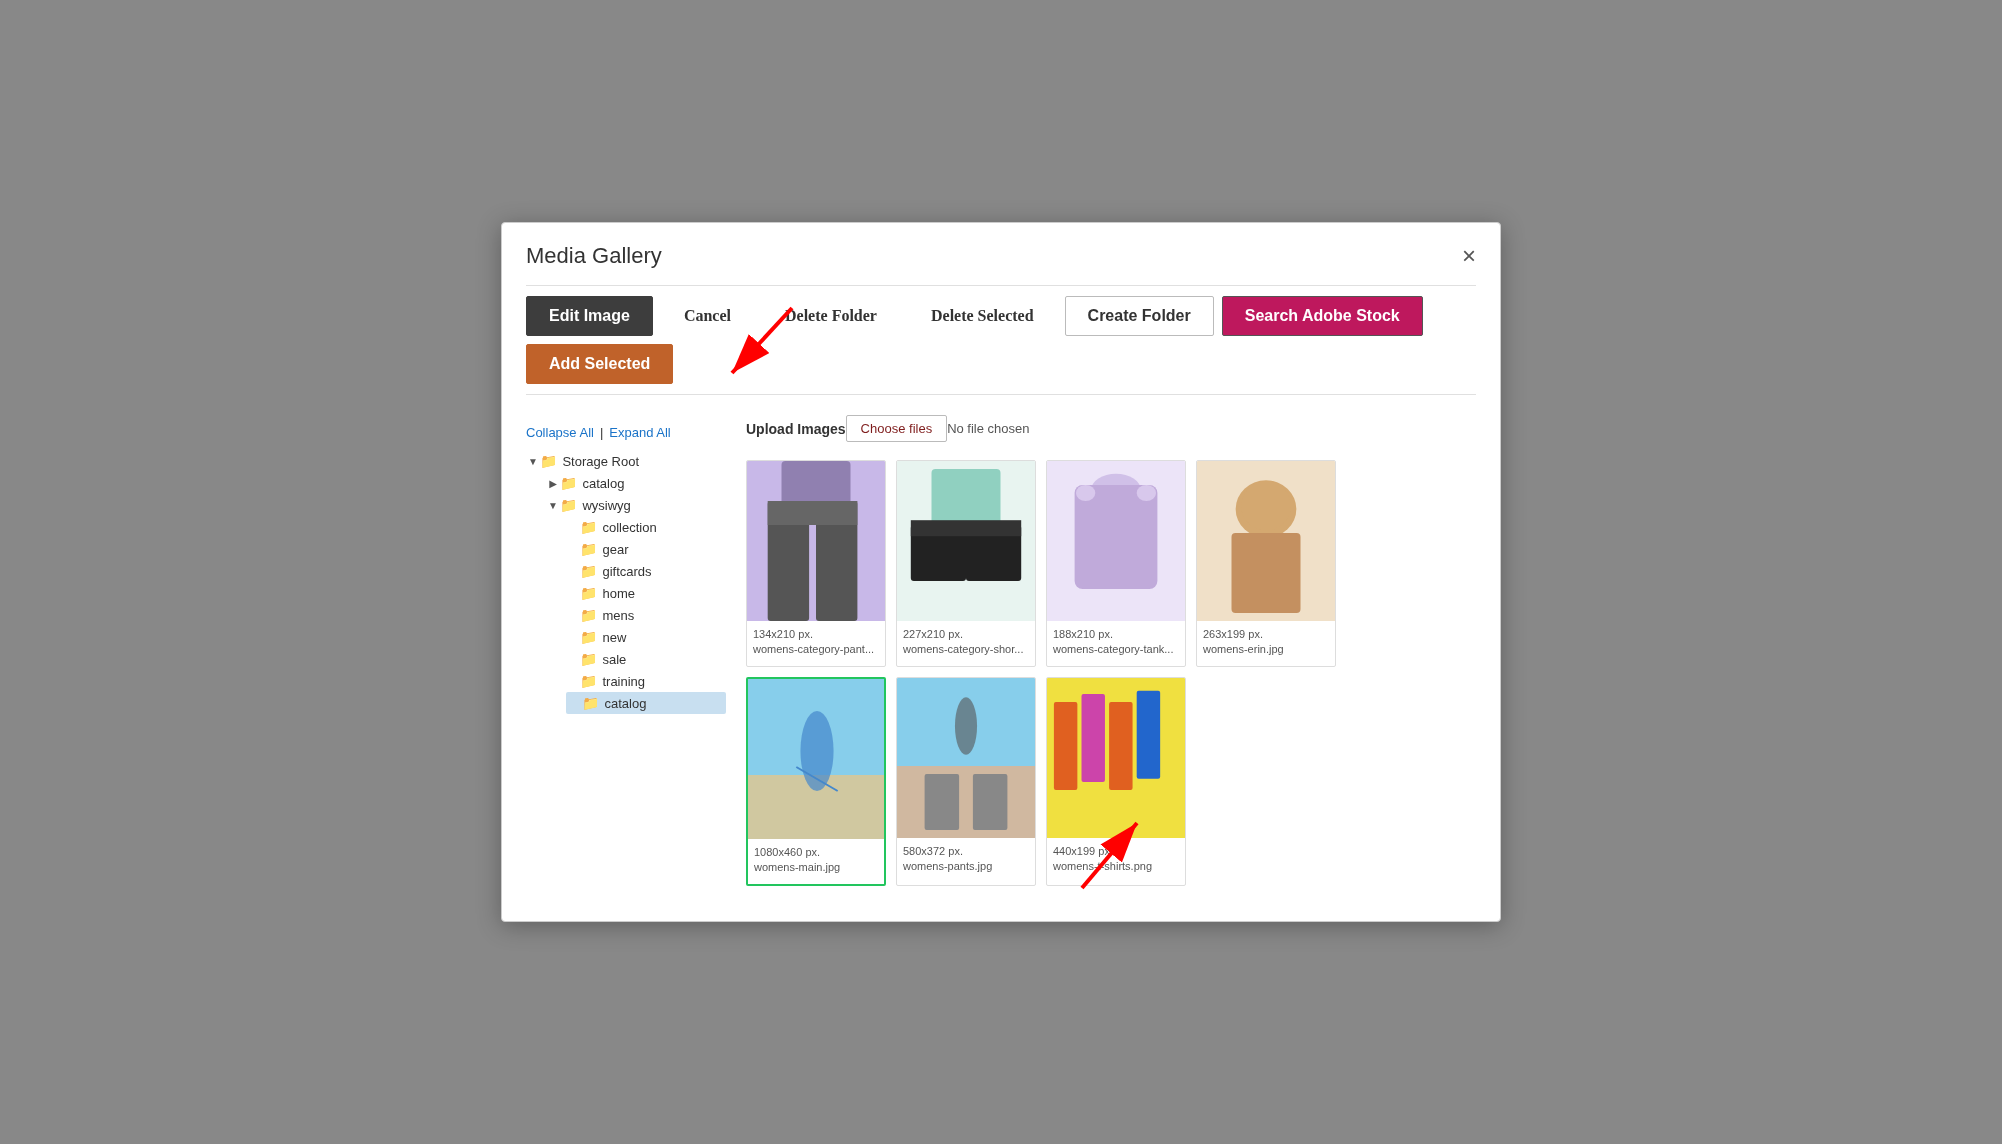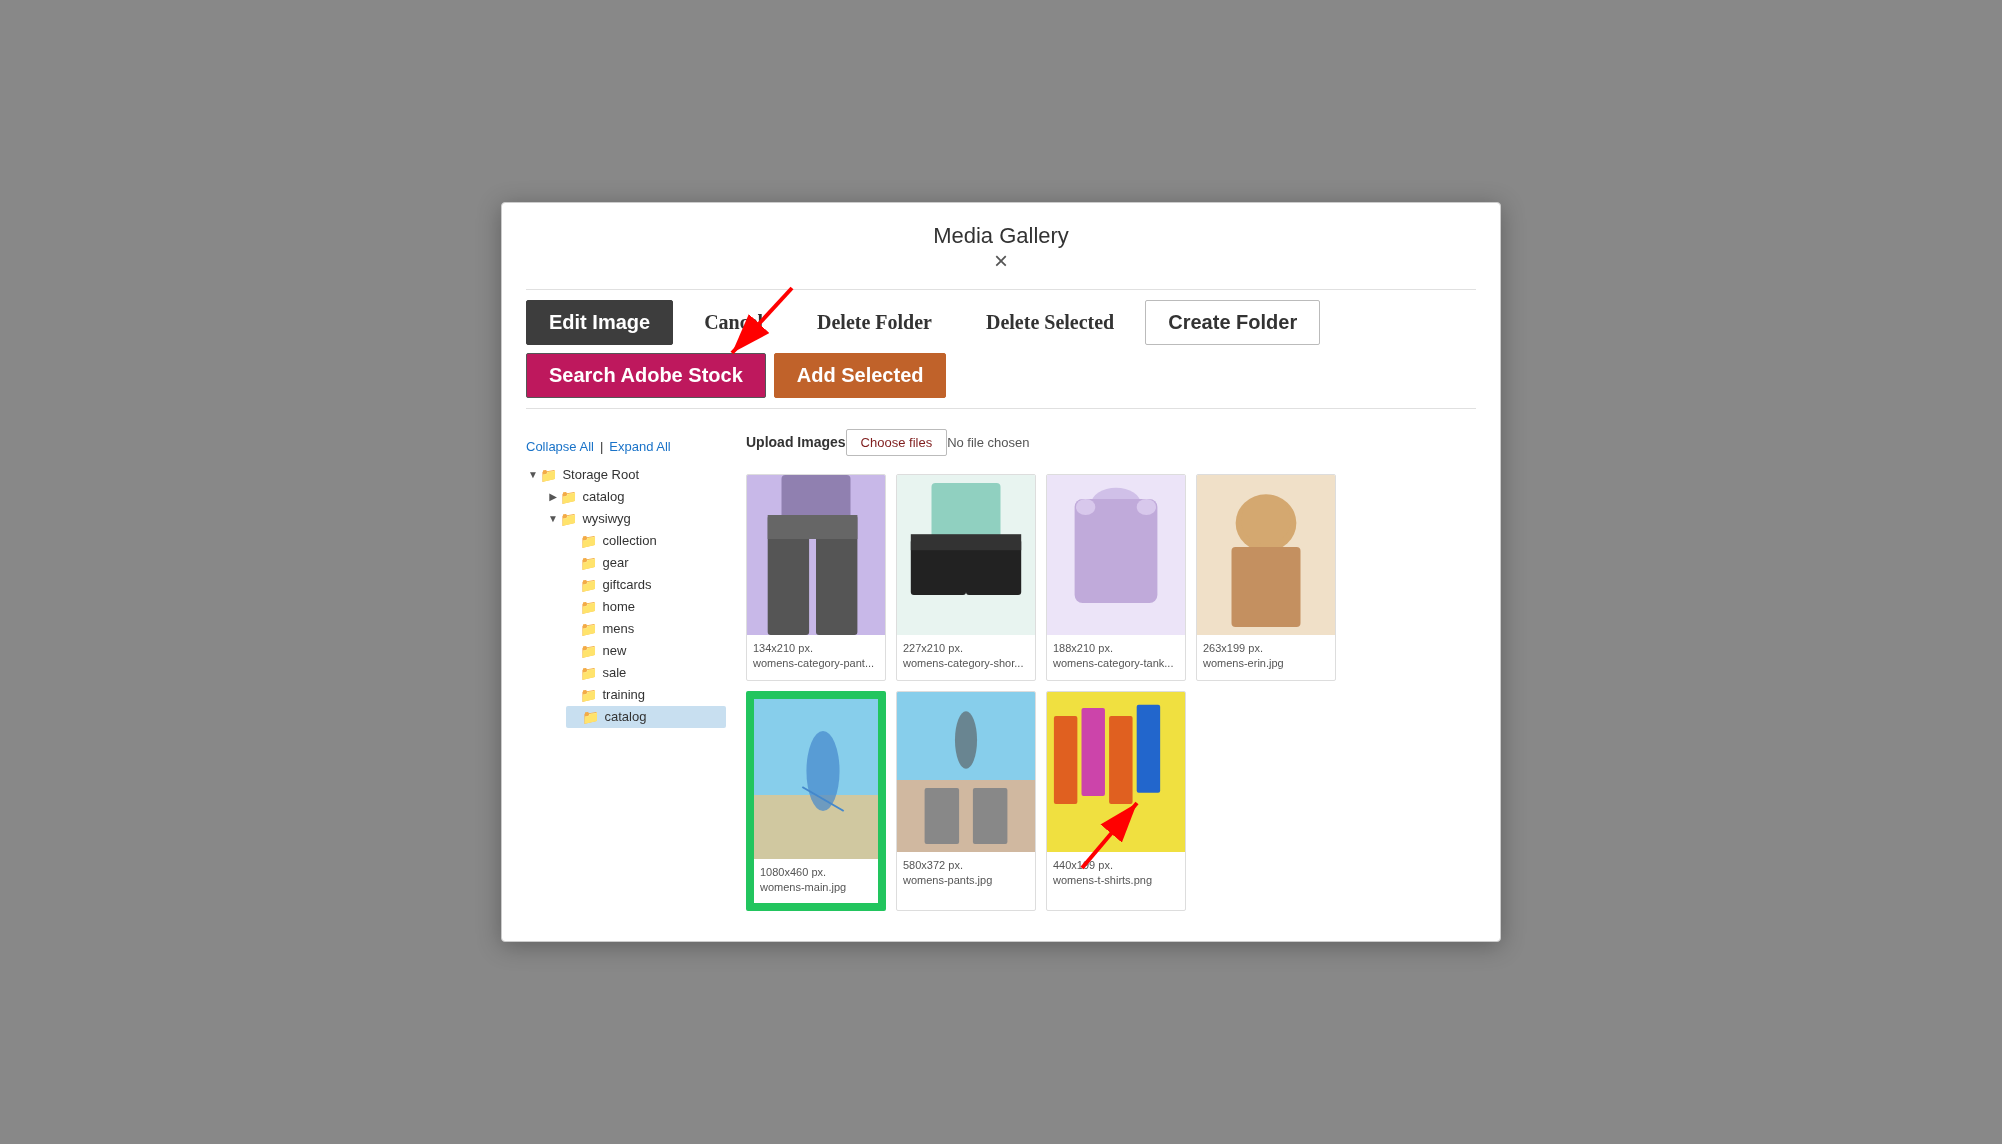--- a/index.html
+++ b/index.html
@@ -26,7 +26,6 @@
       align-items: center;
       justify-content: space-between;
       margin-bottom: 16px;
-      flex-direction: column;
     }
     .modal-title {
       font-size: 22px;

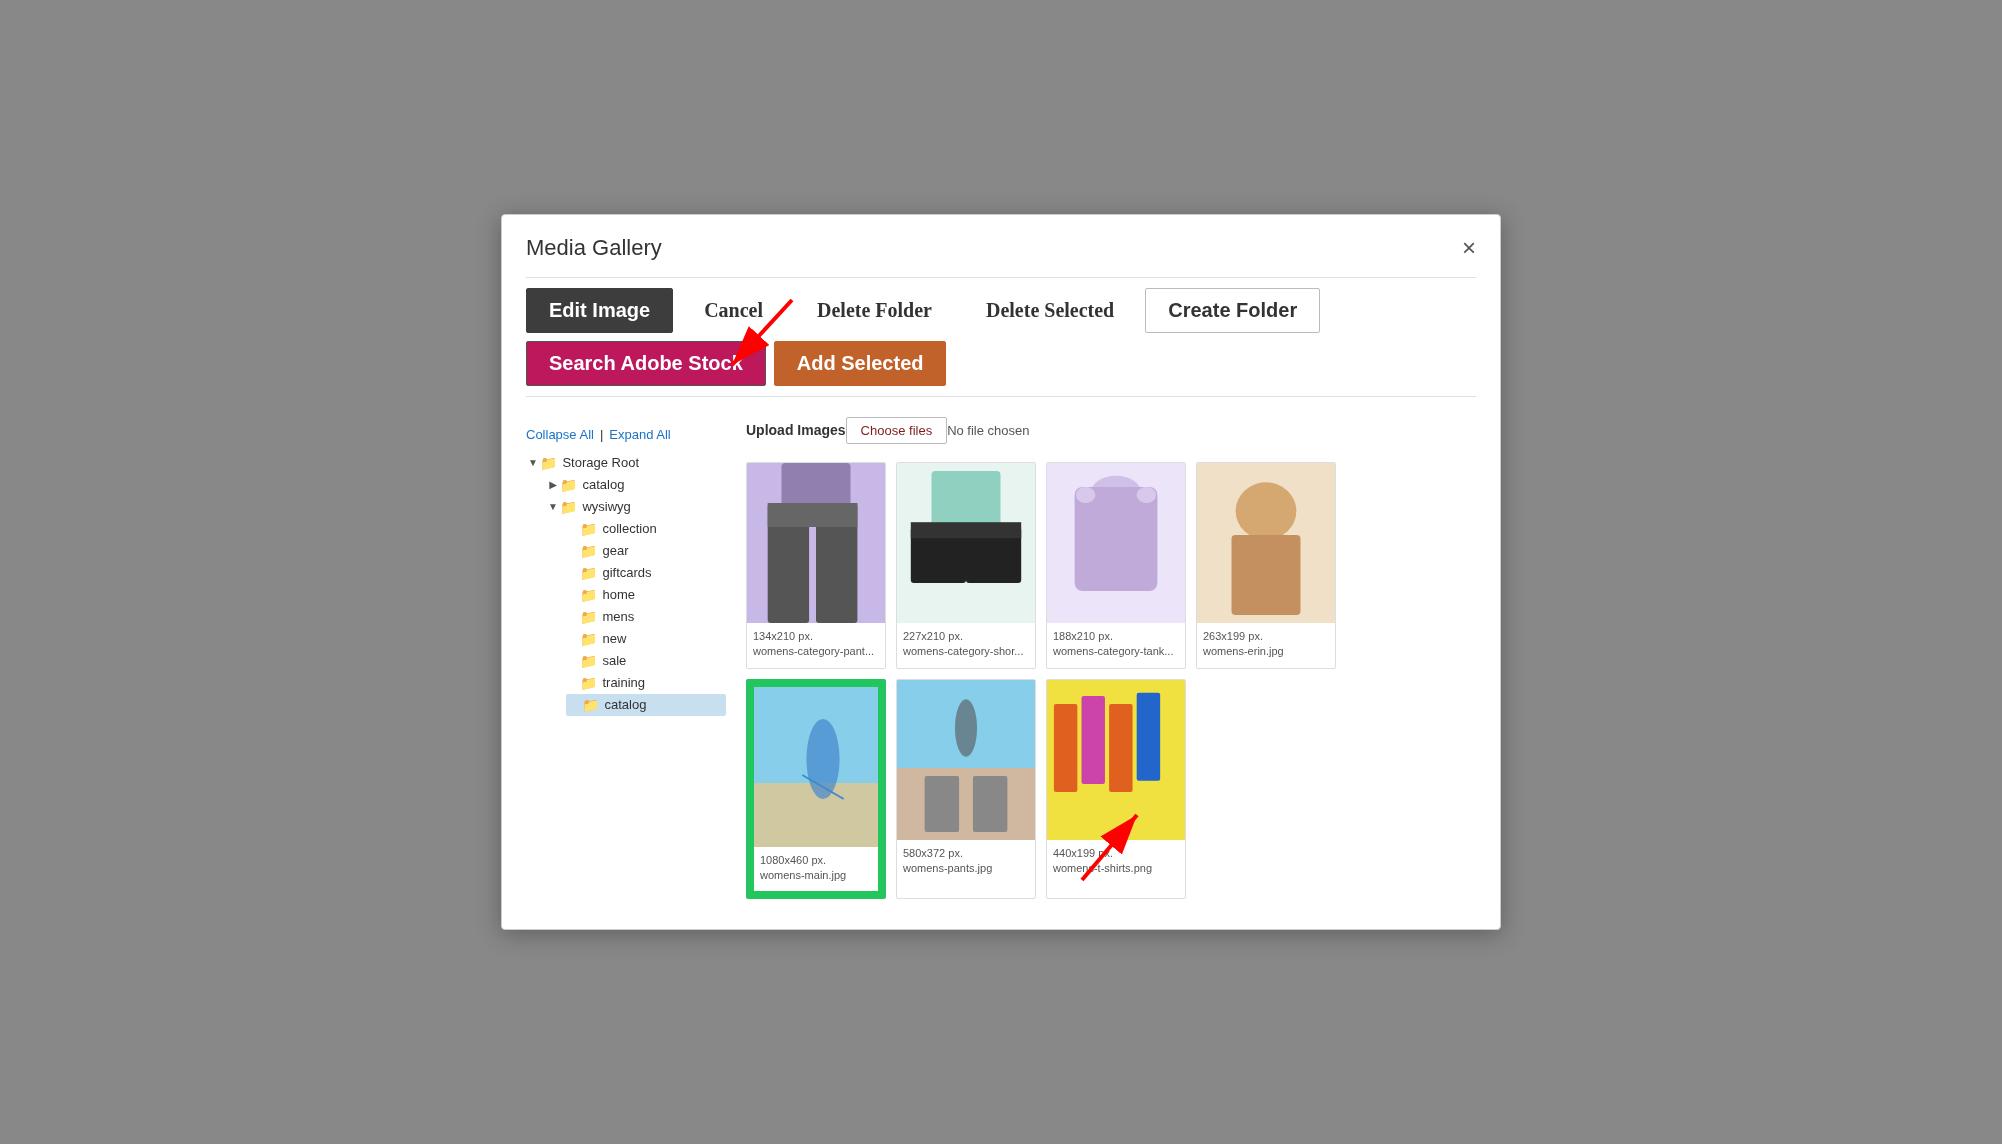--- a/index.html
+++ b/index.html
@@ -53,7 +53,7 @@
     }
     .btn {
       padding: 10px 22px;
-      font-size: 20px;
+      font-size: 16px;
       font-weight: 600;
       cursor: pointer;
       border-radius: 2px;

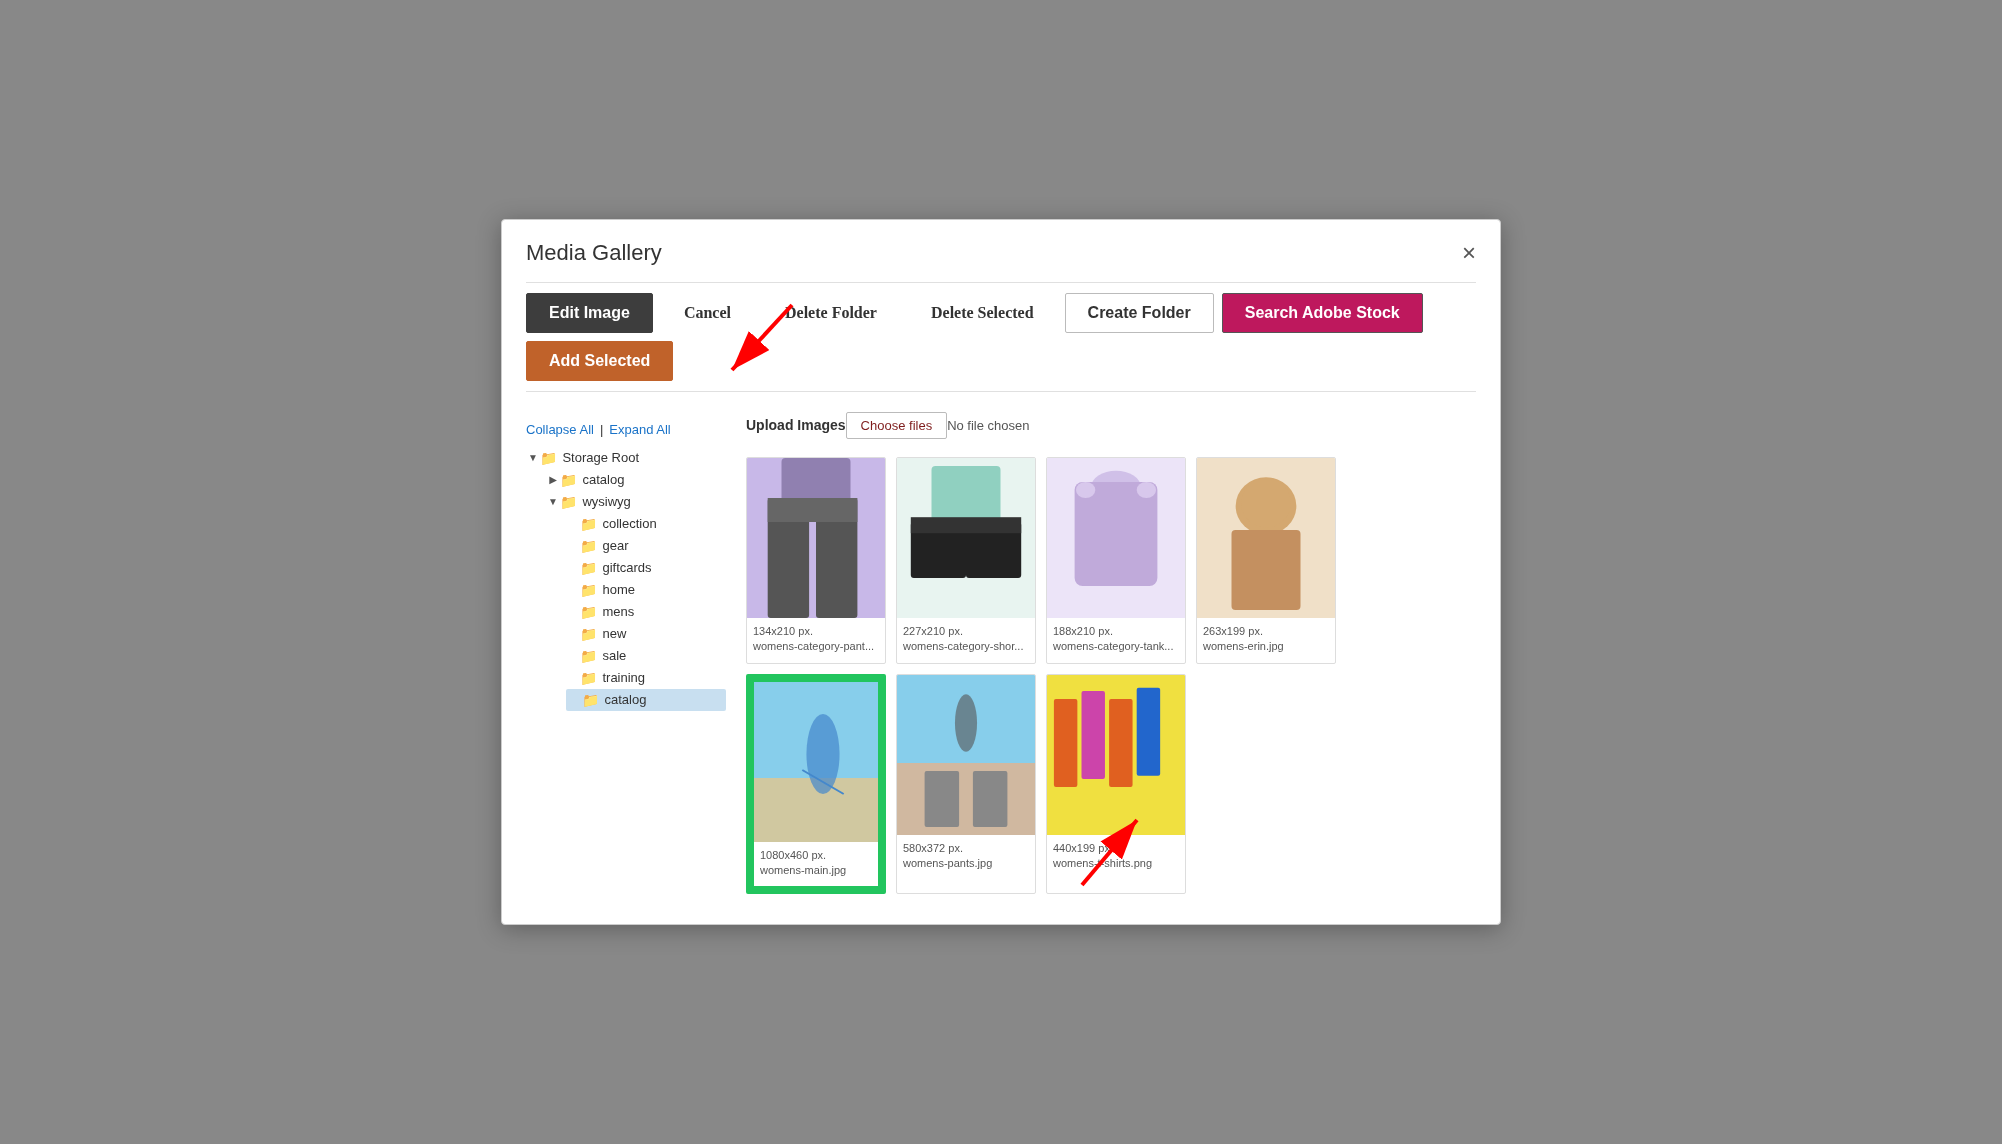--- a/index.html
+++ b/index.html
@@ -178,7 +178,7 @@
       width: 140px;
     }
     .image-card.selected-card {
-      border: 8px solid #22c55e;
+      border: 2px solid #22c55e;
     }
     .image-placeholder {
       width: 138px;

